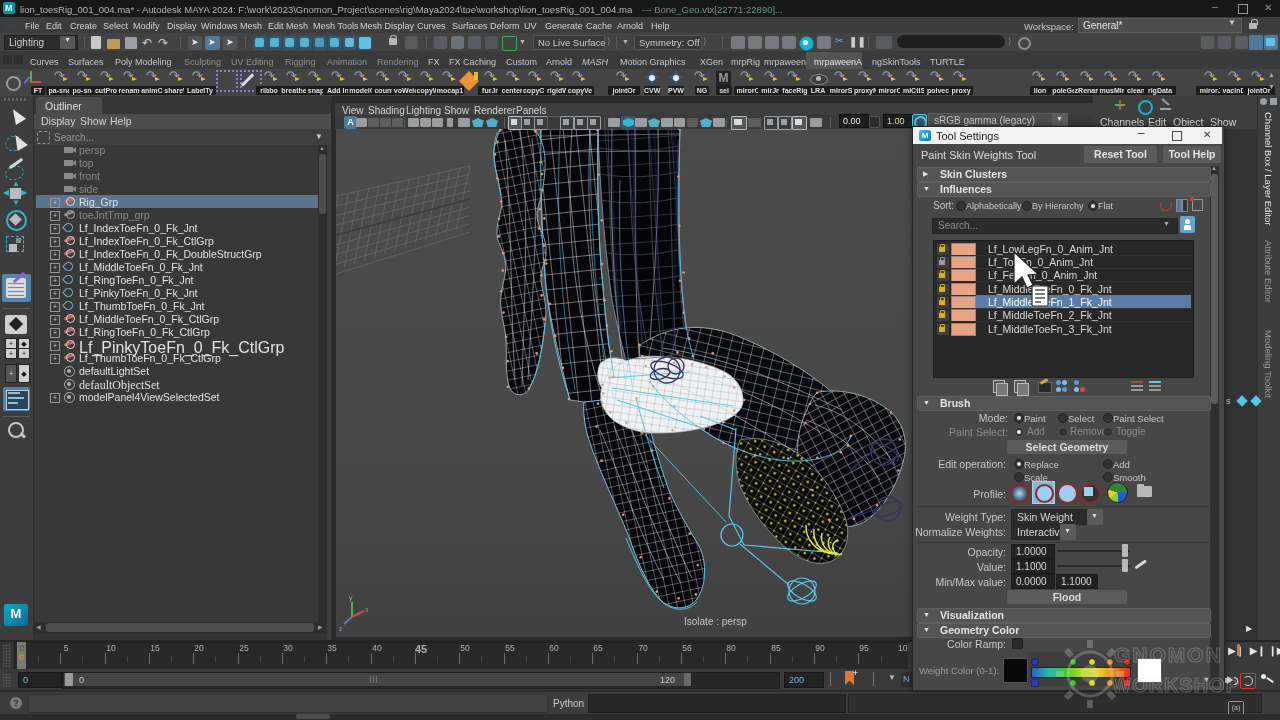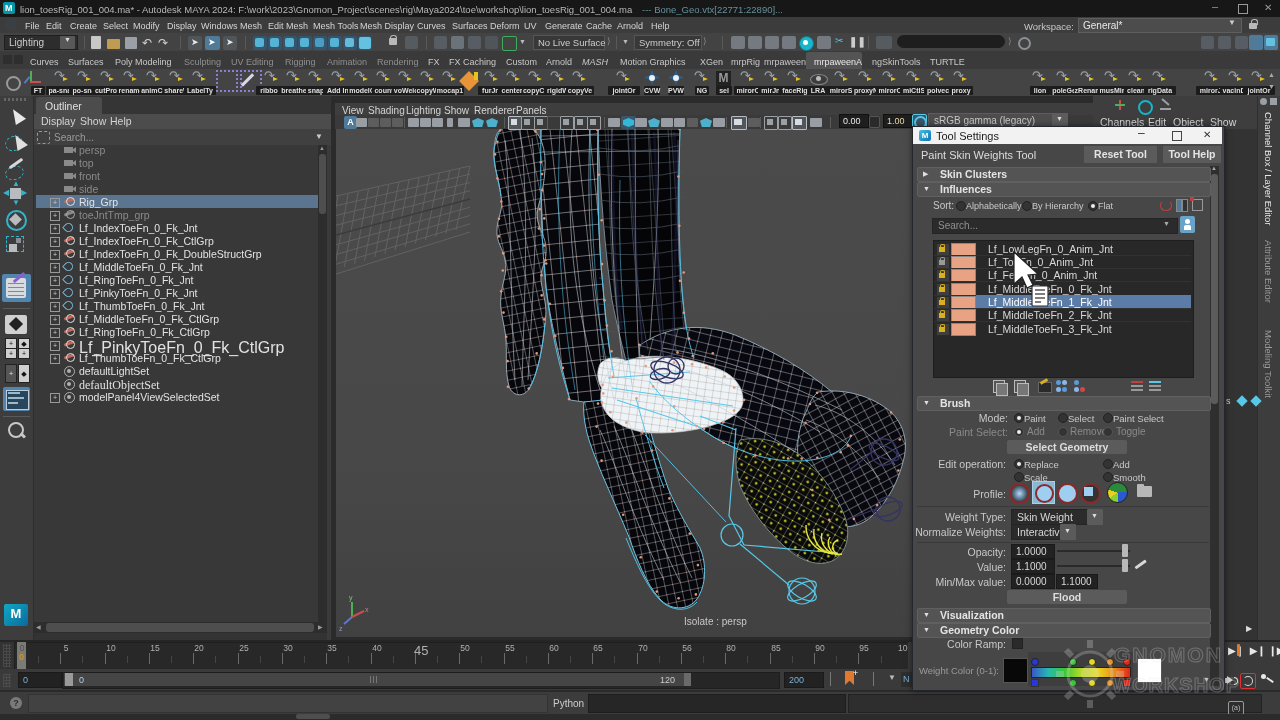--- a/index.html
+++ b/index.html
@@ -918,7 +918,7 @@
       <div class="tx" style="left:370px;top:643px;width:14px;text-align:center;font-size:8.5px;color:#b0b0b0;">40</div>
       <div class="abs" style="left:371px;top:653px;width:1px;height:11px;background:#6a6a6a;"></div>
       <div class="abs" style="left:348px;top:656px;width:1px;height:7px;background:#454545;"></div>
-      <div class="tx" style="left:414px;top:643px;width:14px;text-align:center;font-size:13px;color:#b0b0b0;">45</div>
+      <div class="tx" style="left:414px;top:643px;width:14px;text-align:center;font-size:11px;color:#b0b0b0;font-weight:bold;">45</div>
       <div class="abs" style="left:415px;top:653px;width:1px;height:11px;background:#6a6a6a;"></div>
       <div class="abs" style="left:393px;top:656px;width:1px;height:7px;background:#454545;"></div>
       <div class="tx" style="left:458px;top:643px;width:14px;text-align:center;font-size:8.5px;color:#b0b0b0;">50</div>

